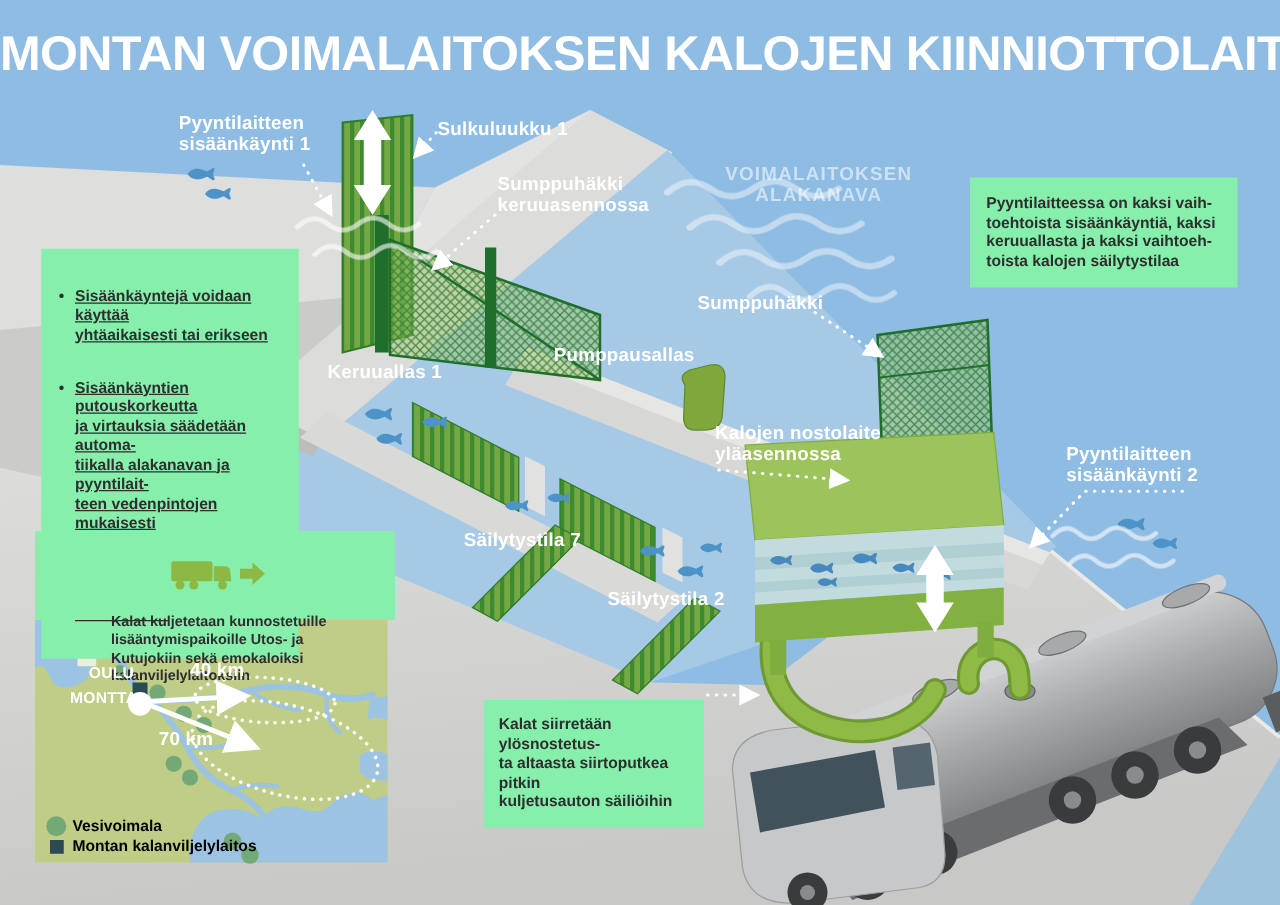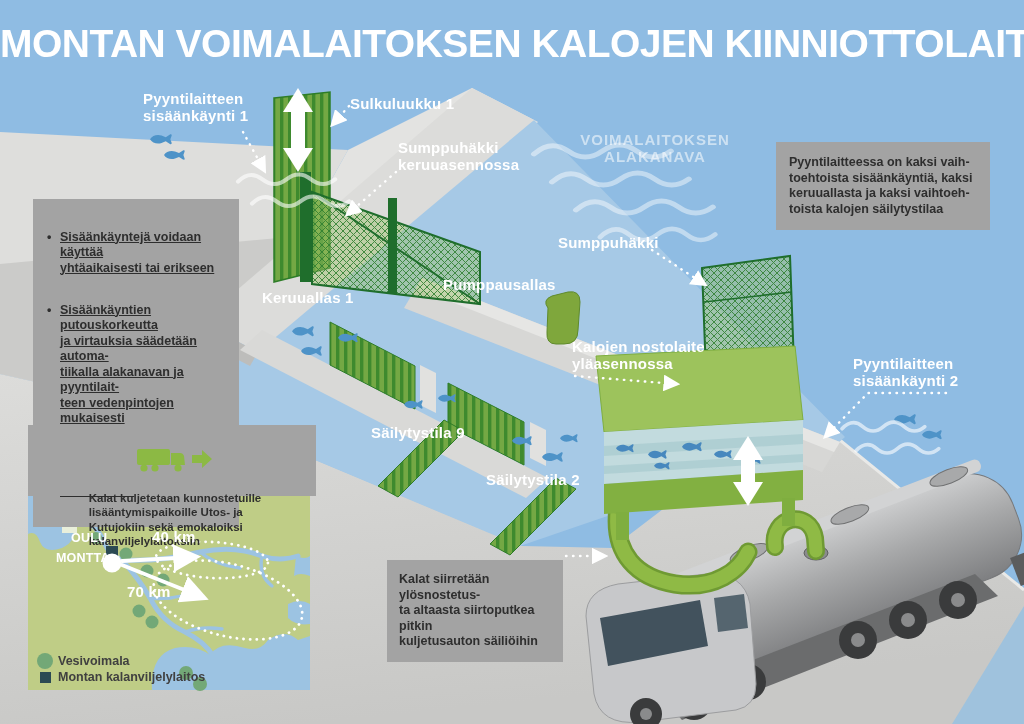--- a/index.html
+++ b/index.html
@@ -10,7 +10,7 @@
        white-space:pre-line;letter-spacing:.2px;}
   .lbl.small{font-size:12.5px;}
   .lbl.dim{color:rgba(255,255,255,.55);text-align:center;letter-spacing:1px;}
-  .whitebox{position:absolute;background:#a3a3a3;color:#2e2e2e;font-weight:700;
+  .whitebox{position:absolute;background:#86efac;color:#2e2e2e;font-weight:700;
             font-size:12.5px;line-height:1.24;white-space:pre-line;
             box-shadow:0 0 0 0 transparent;}
   .bullets{padding:15px 12px 12px 14px;}

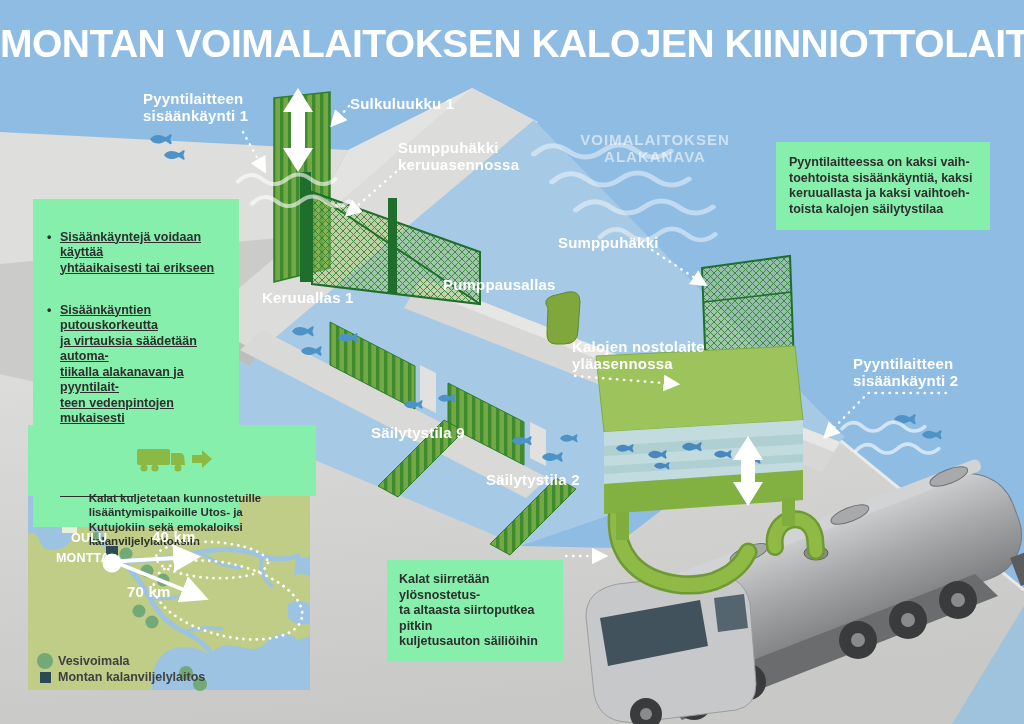--- a/index.html
+++ b/index.html
@@ -270,7 +270,7 @@
 yläasennossa</div>
 <div class="lbl" style="left:853px;top:355px;">Pyyntilaitteen
 sisäänkäynti 2</div>
-<div class="lbl" style="left:371px;top:424px;">Säilytystila 9</div>
+<div class="lbl" style="left:371px;top:424px;">Säilytystila 7</div>
 <div class="lbl" style="left:486px;top:471px;">Säilytystila 2</div>
 
 <div class="whitebox bullets" style="left:33px;top:199px;width:180px;">

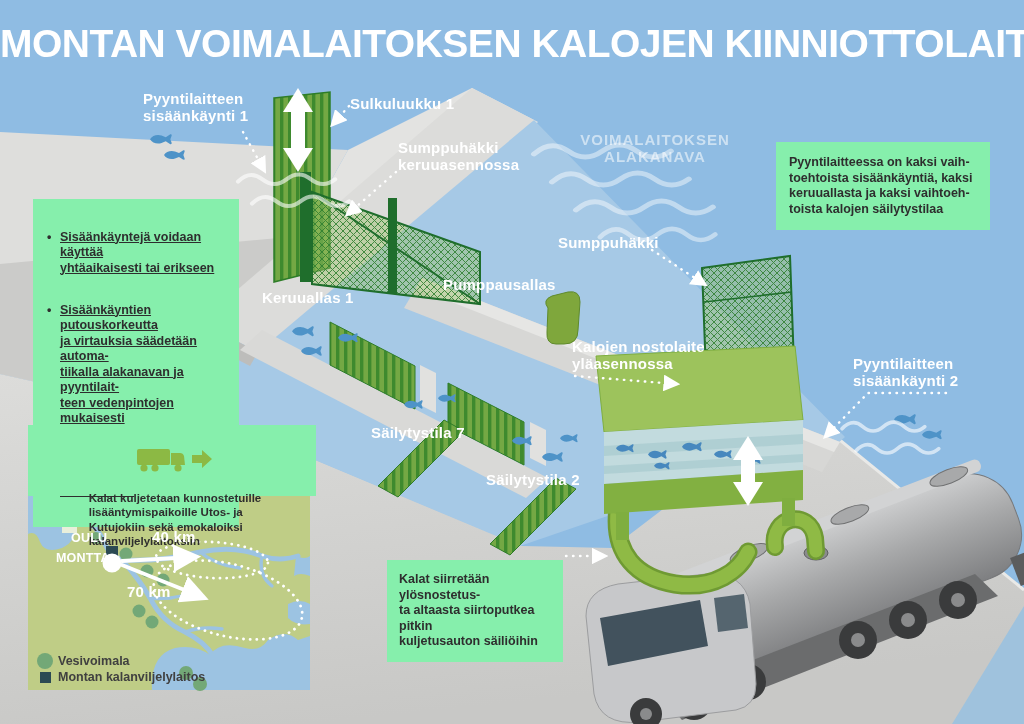--- a/index.html
+++ b/index.html
@@ -21,7 +21,7 @@
          font-weight:800;font-size:39px;letter-spacing:-.5px;white-space:nowrap;}
   #map-transport-box{display:flex;align-items:center;gap:10px;padding:8px 10px 8px 16px;flex-direction:column;}
   #map-transport-box .txt{font-size:11.5px;line-height:1.26;}
-  .legend-item{position:absolute;display:flex;align-items:center;gap:7px;color:#404040;
+  .legend-item{position:absolute;display:flex;align-items:center;gap:7px;color:#000000;
                font-weight:700;font-size:12.5px;}
 </style>
 </head>

